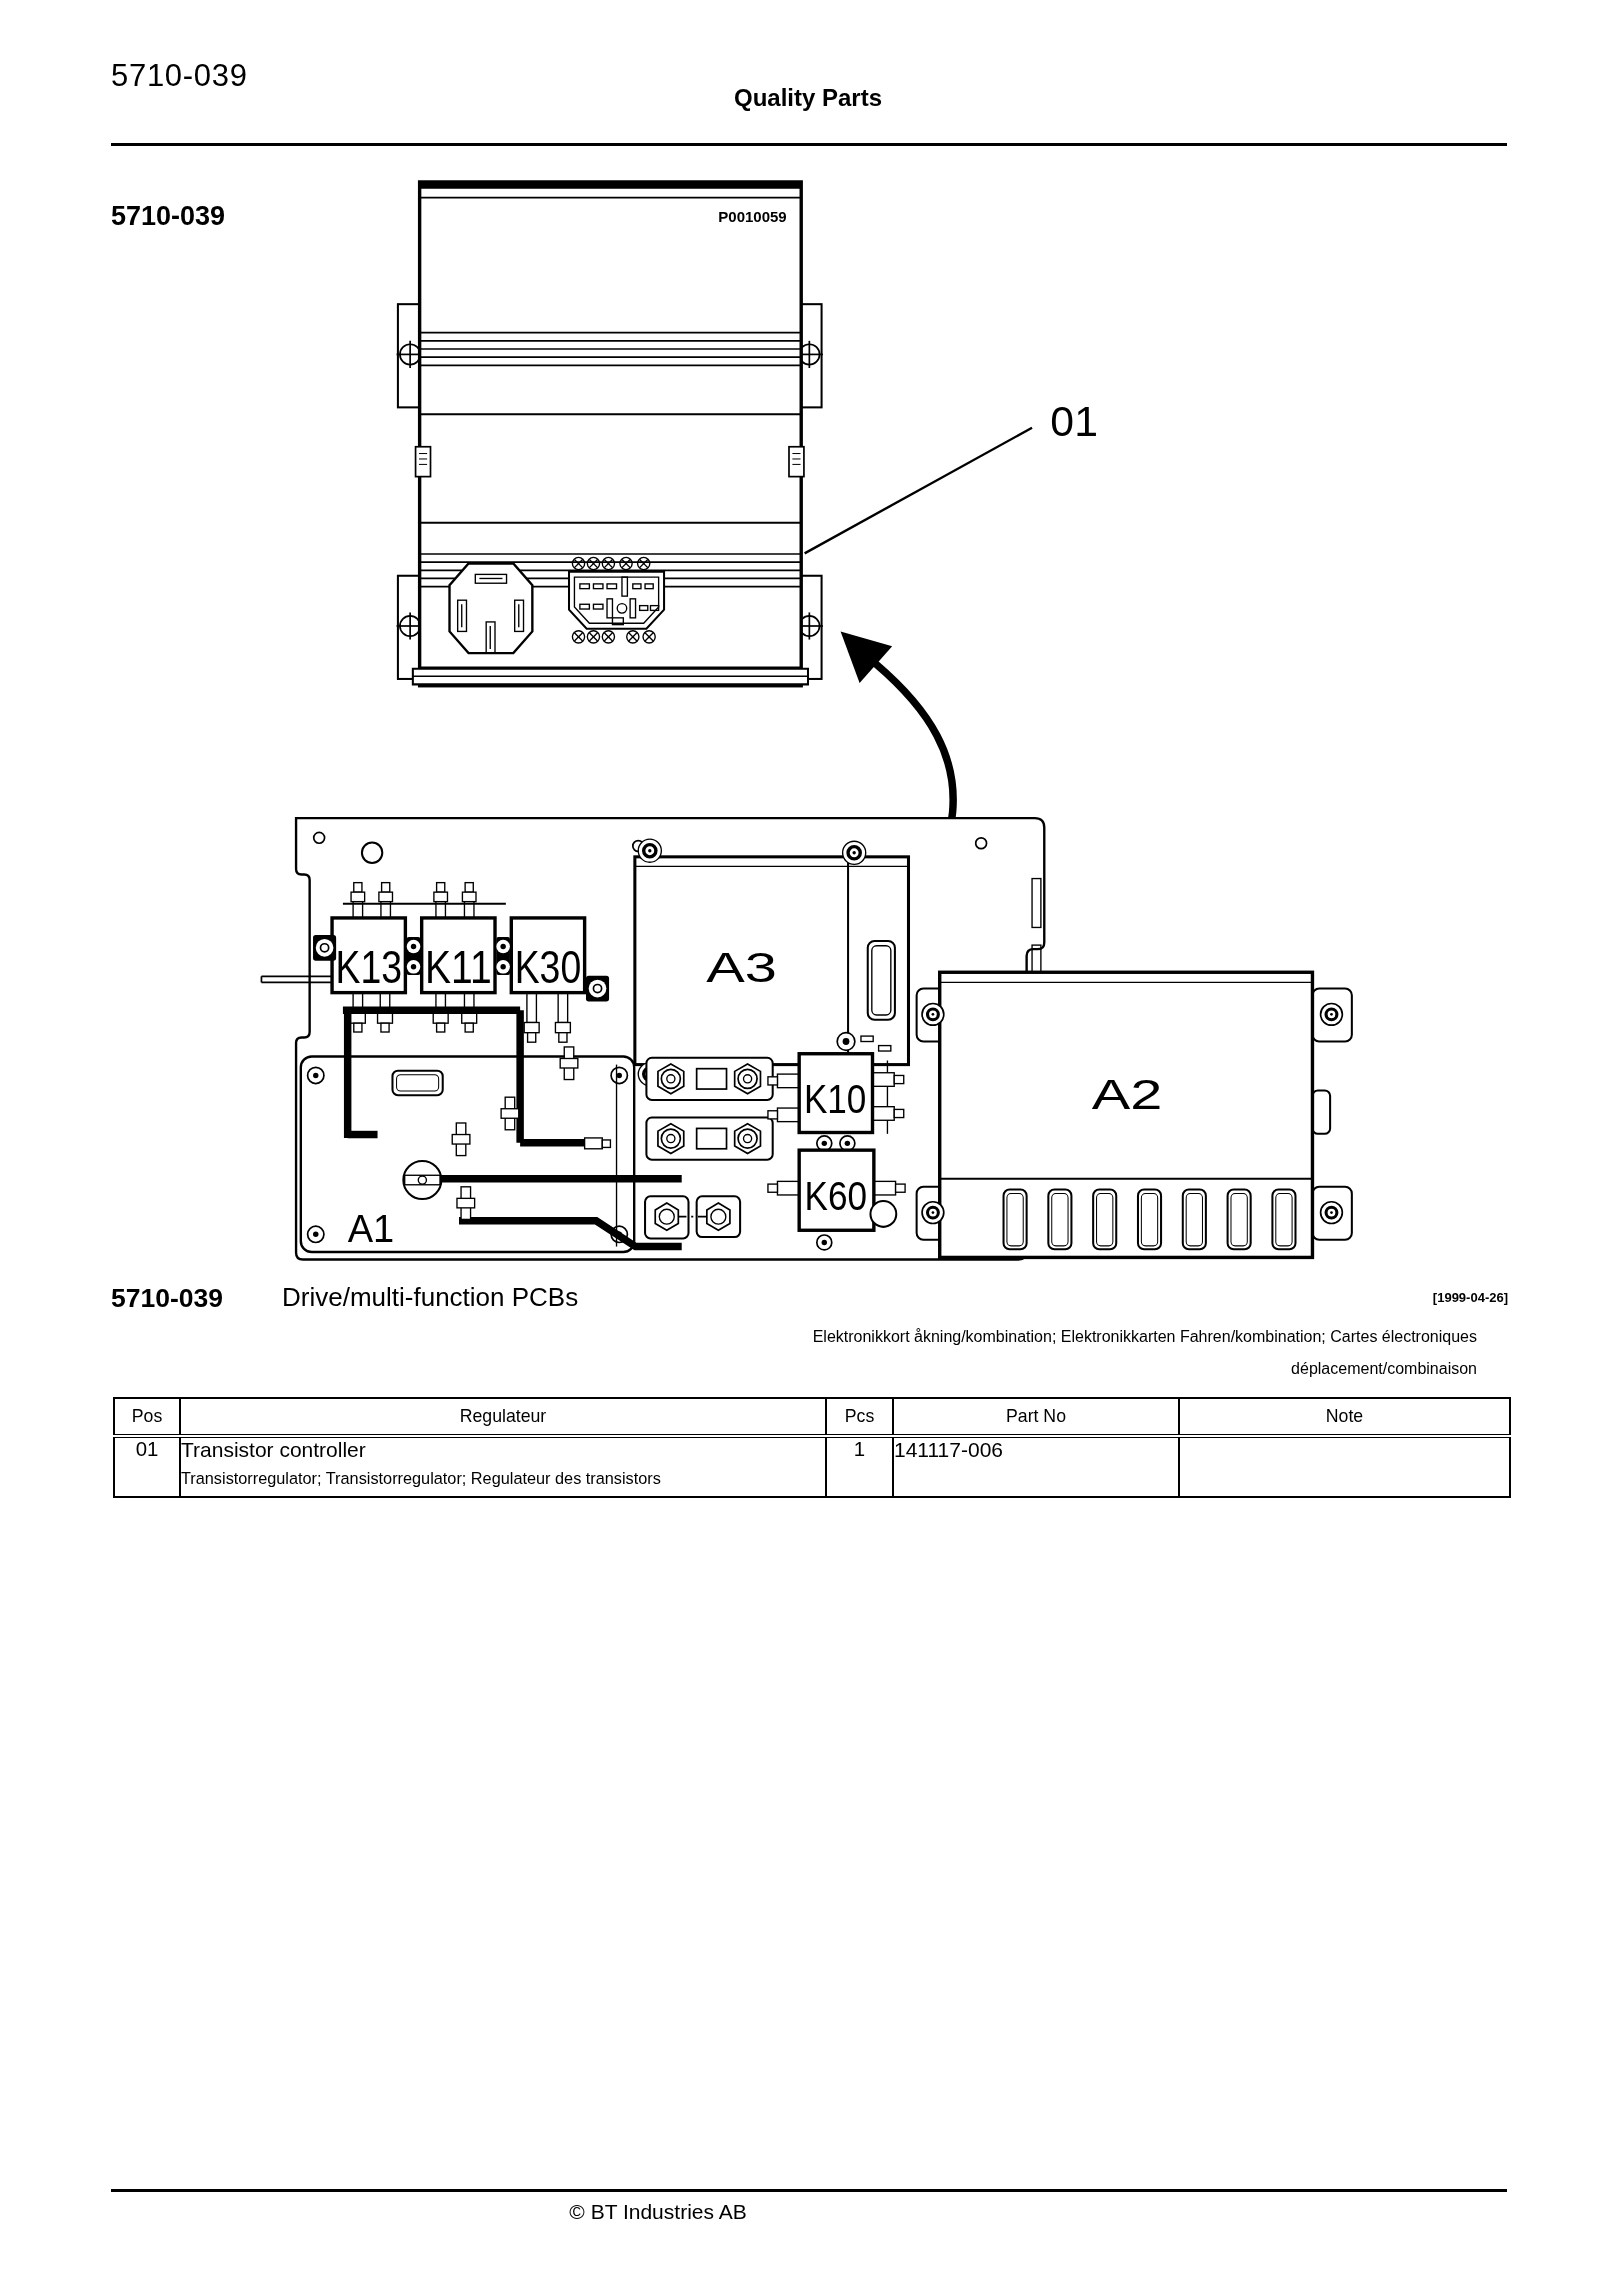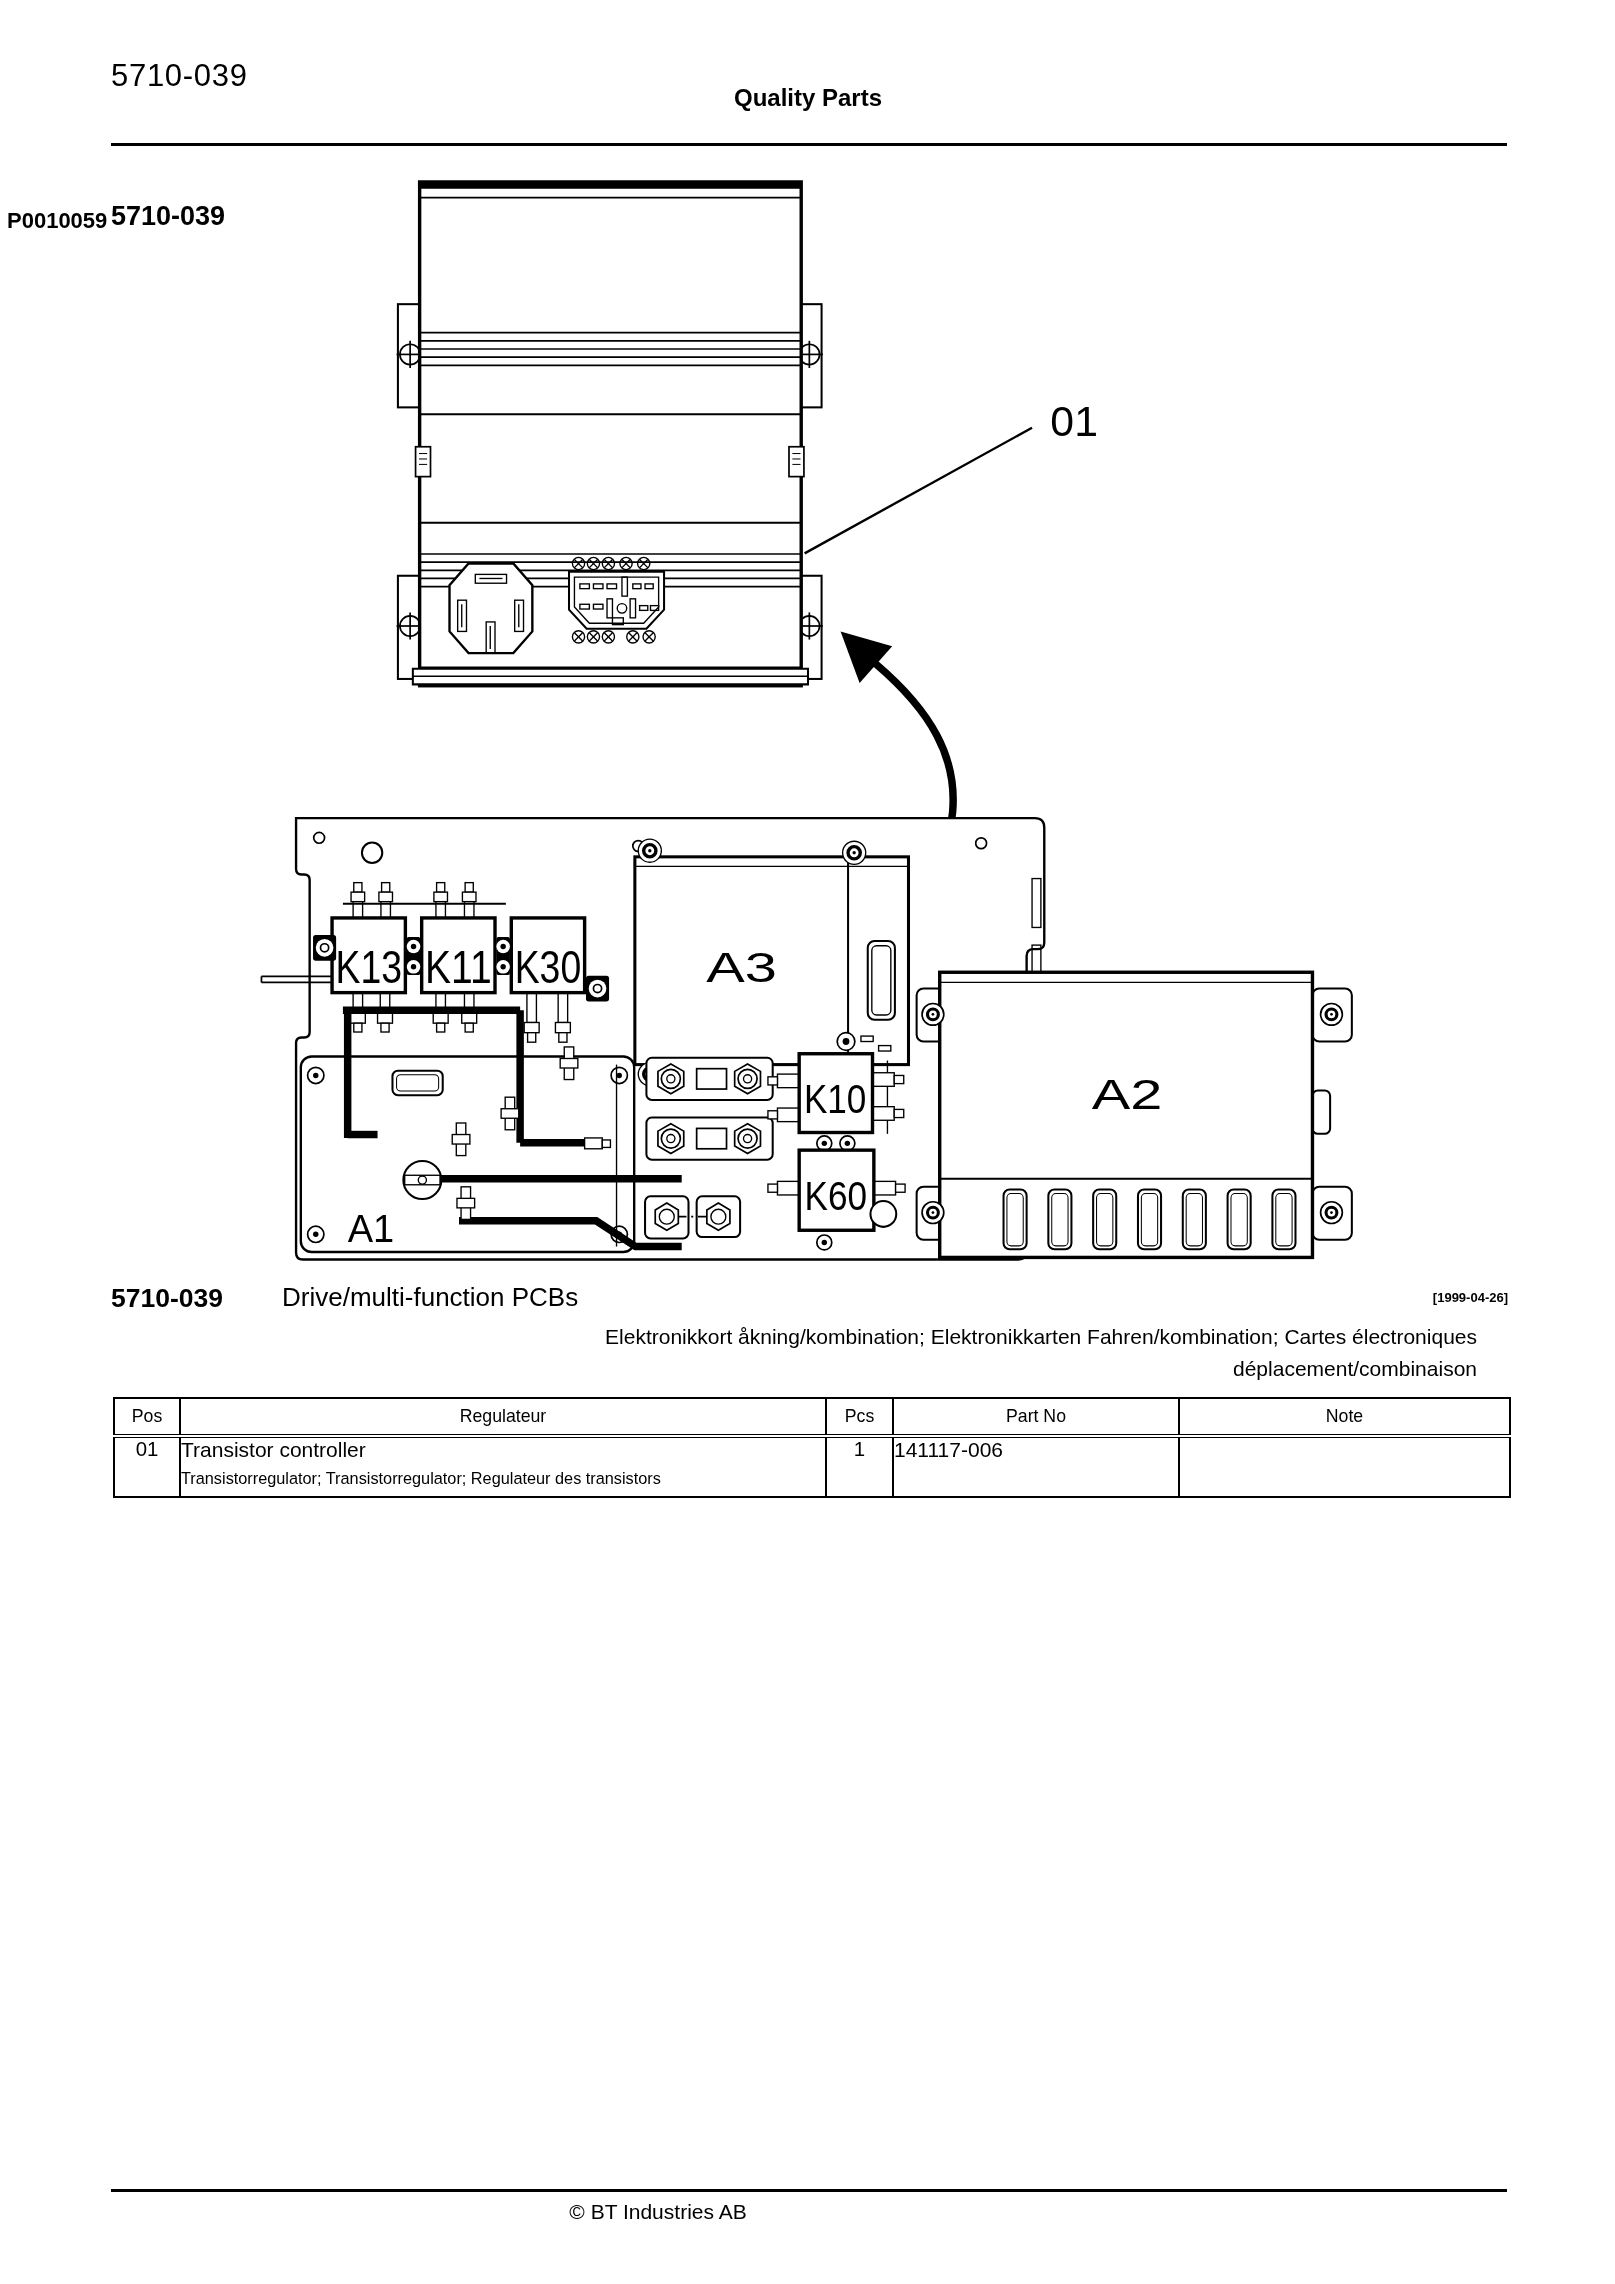--- a/index.html
+++ b/index.html
@@ -18,7 +18,7 @@
   .rule{left:111px;width:1396px;height:3.4px;background:#000;}
   .rule-top{top:143px;}
   .doc-num-bold{left:111px;top:201px;font-size:27px;font-weight:700;}
-  .fig-ref{left:0;top:208px;width:1505px;text-align:left;font-size:22px;font-weight:700;padding-left:7px;}
+  .fig-ref{left:0;top:208px;width:1505px;text-align:center;font-size:15px;font-weight:700;}
   
   .sec-num{left:111px;top:1283px;font-size:26.5px;font-weight:700;}
   .sec-title{left:282px;top:1282px;font-size:26px;font-weight:400;}

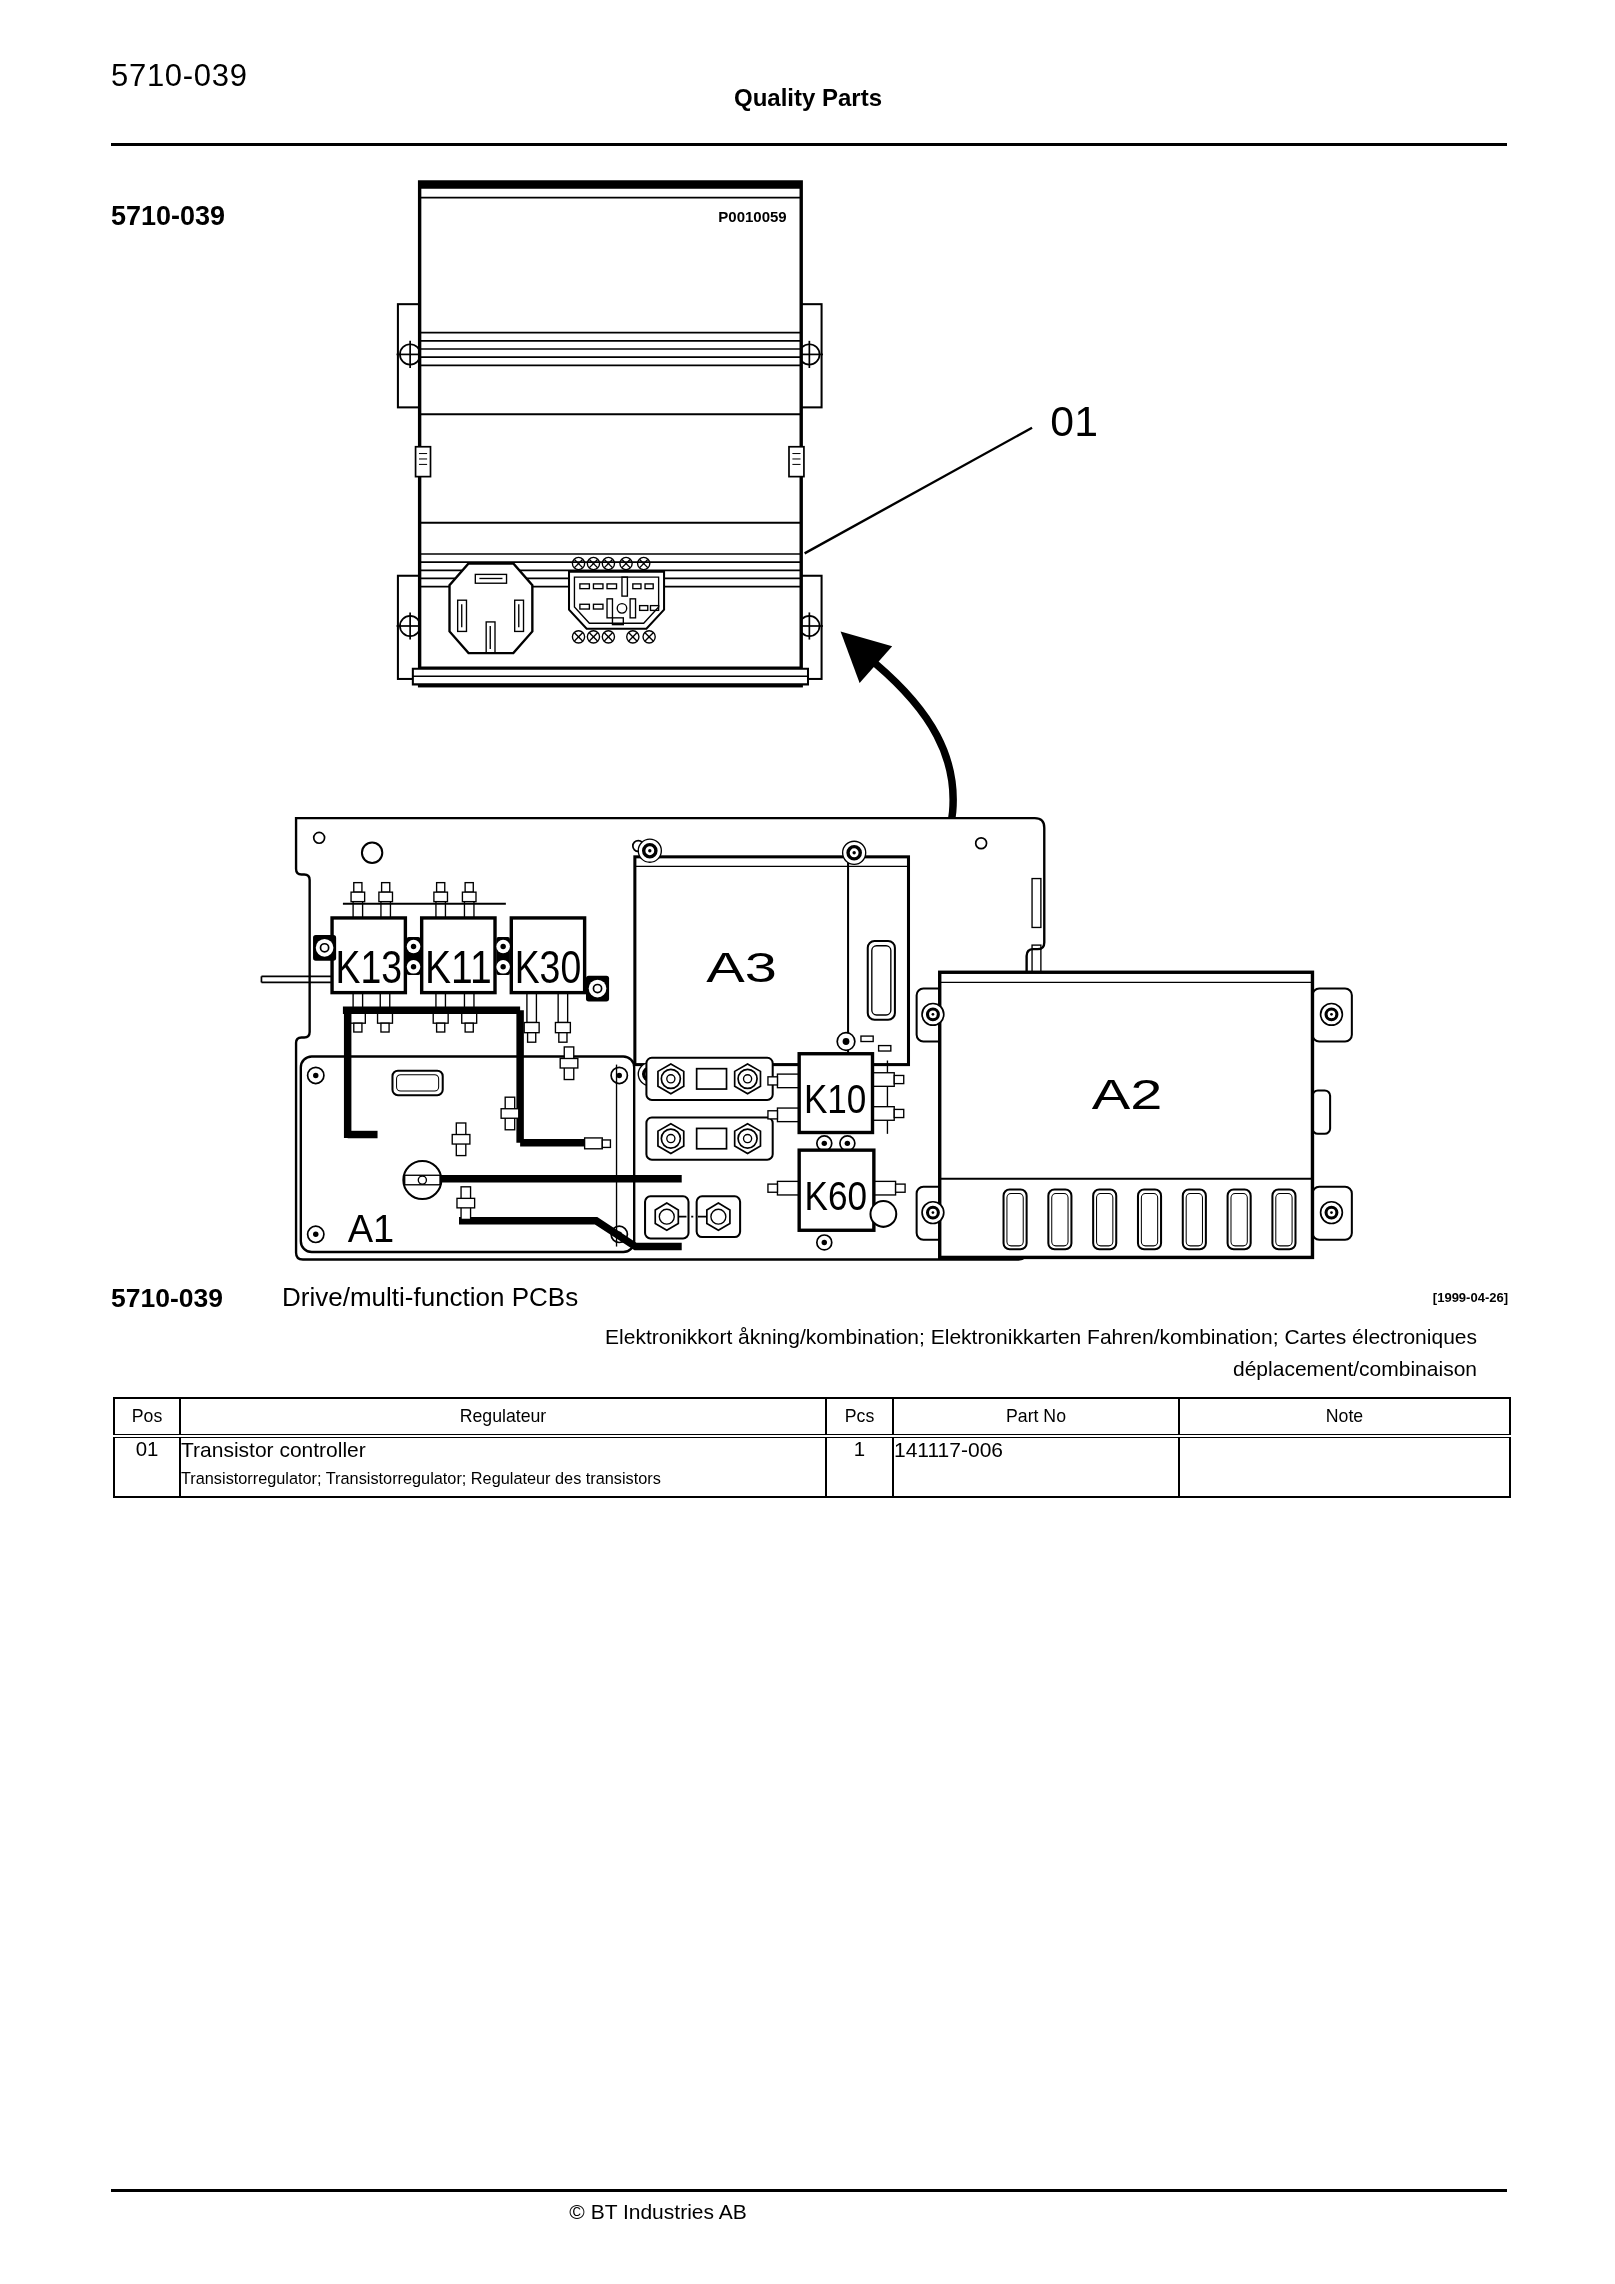--- a/index.html
+++ b/index.html
@@ -23,7 +23,7 @@
   .sec-num{left:111px;top:1283px;font-size:26.5px;font-weight:700;}
   .sec-title{left:282px;top:1282px;font-size:26px;font-weight:400;}
   .sec-date{left:0;top:1290px;width:1508px;font-size:13px;font-weight:700;}
-  .sec-sub{left:282px;top:1321px;width:1195px;font-size:21px;font-weight:400;line-height:32px;}
+  .sec-sub{left:282px;top:1321px;width:1195px;font-size:16px;font-weight:400;line-height:32px;}
   
   table.parts{
     position:absolute;left:113px;top:1397px;width:1395px;

